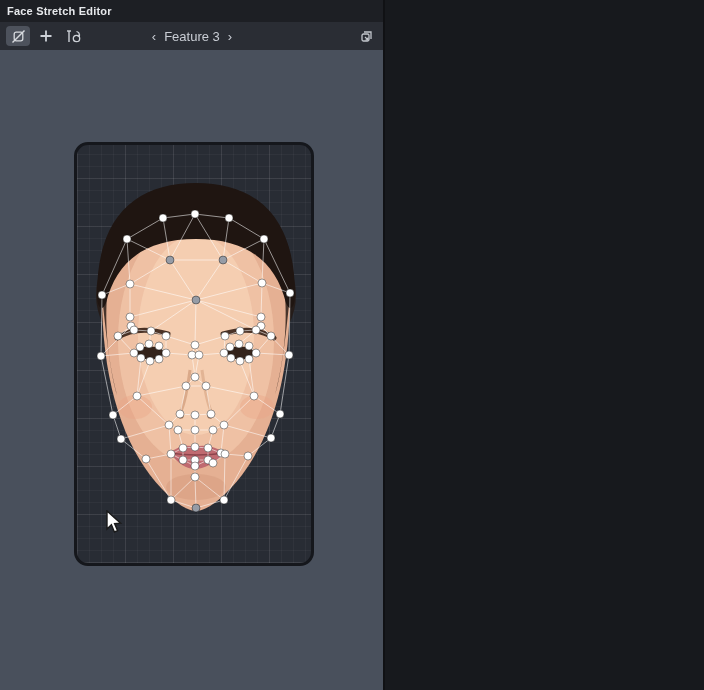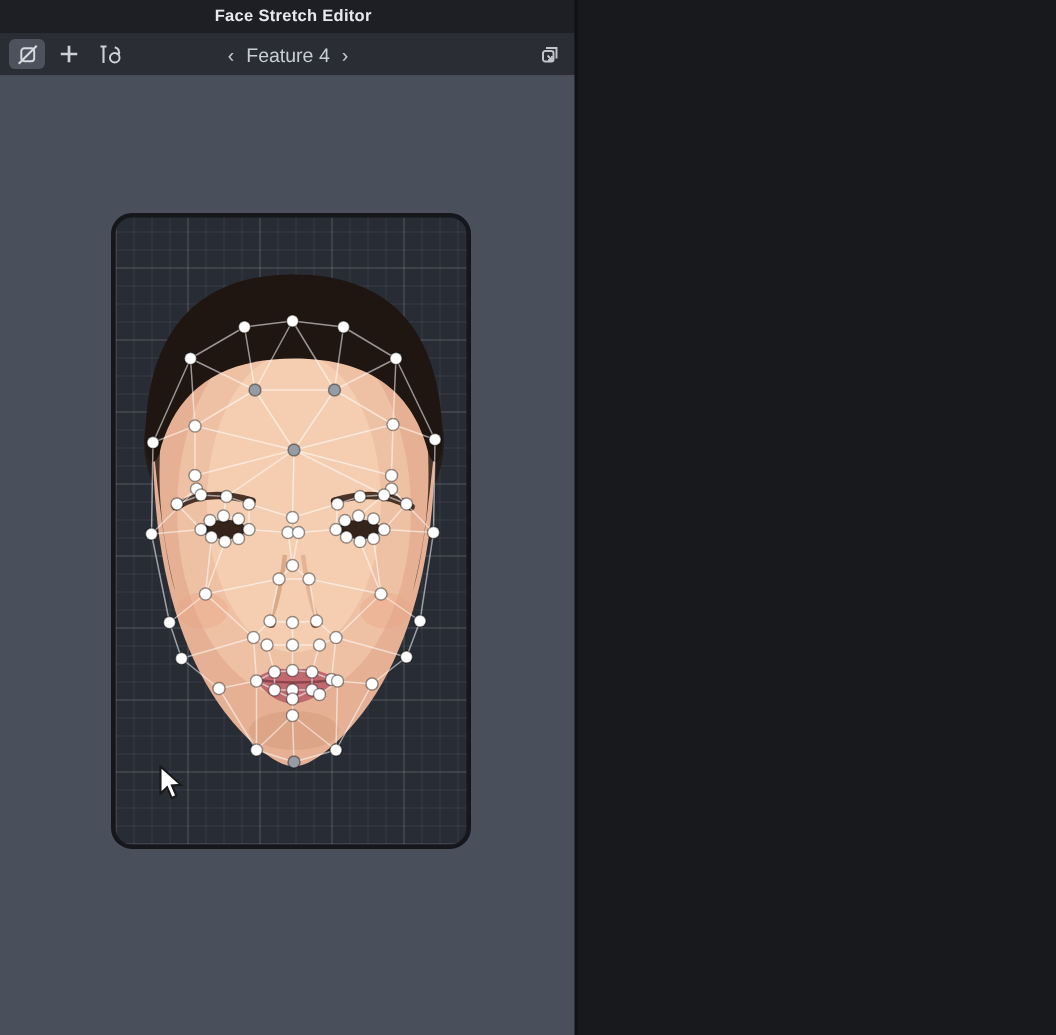--- a/index.html
+++ b/index.html
@@ -7,7 +7,7 @@
               font-family:"Liberation Sans", sans-serif; }
   .panel-header { position:absolute; height:22px; background:#1d1f24; color:#e7e9ec;
                   font-size:11px; font-weight:bold; line-height:22px; padding-left:7px;
-                  letter-spacing:.2px;text-align:center; }
+                  letter-spacing:.2px; }
   .toolbar { position:absolute; height:28px; background:#2a2d34; display:flex;
              align-items:center; }
   svg { display:block; }

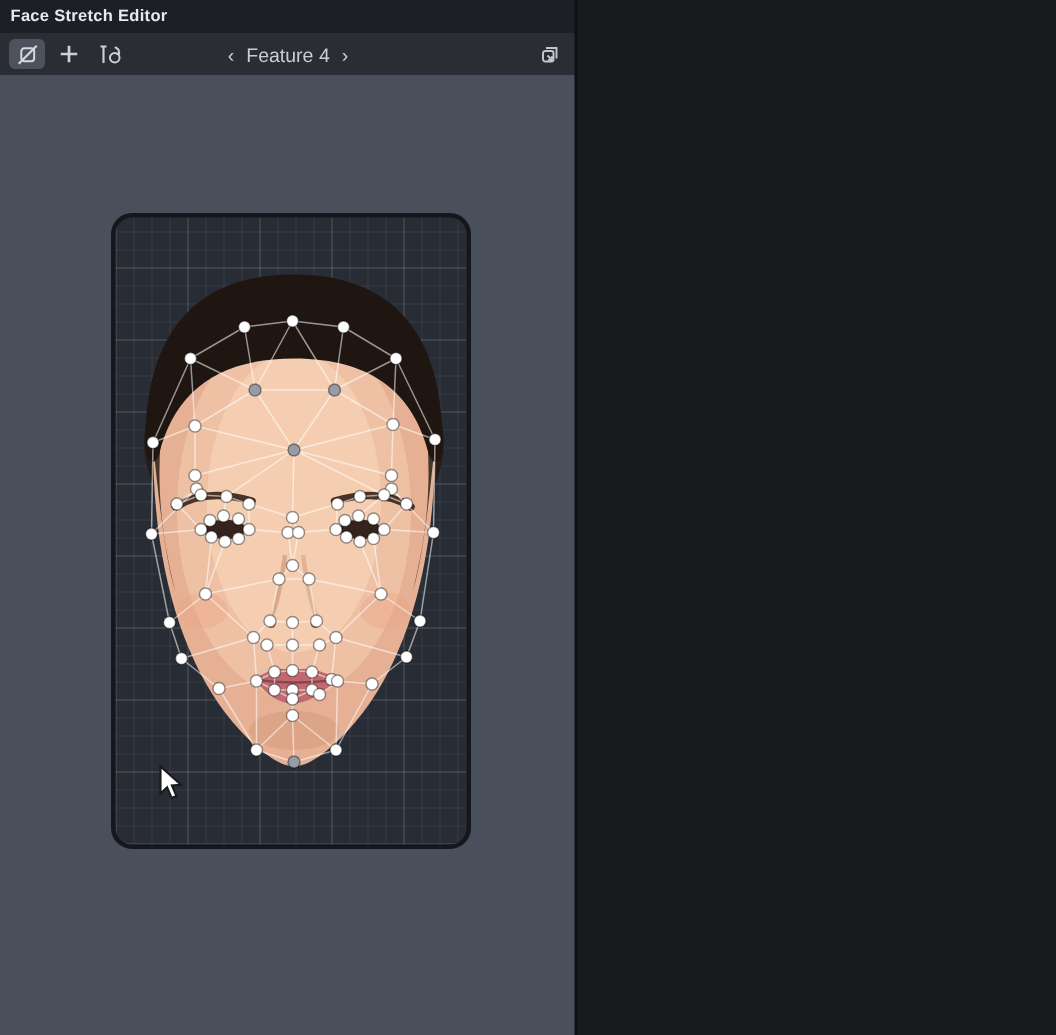--- a/index.html
+++ b/index.html
@@ -69,7 +69,7 @@
 
     <div id="feature-nav">
       <span class="chev">‹</span>
-      <span>Feature 4</span>
+      <span>Feature 3</span>
       <span class="chev">›</span>
     </div>
 

